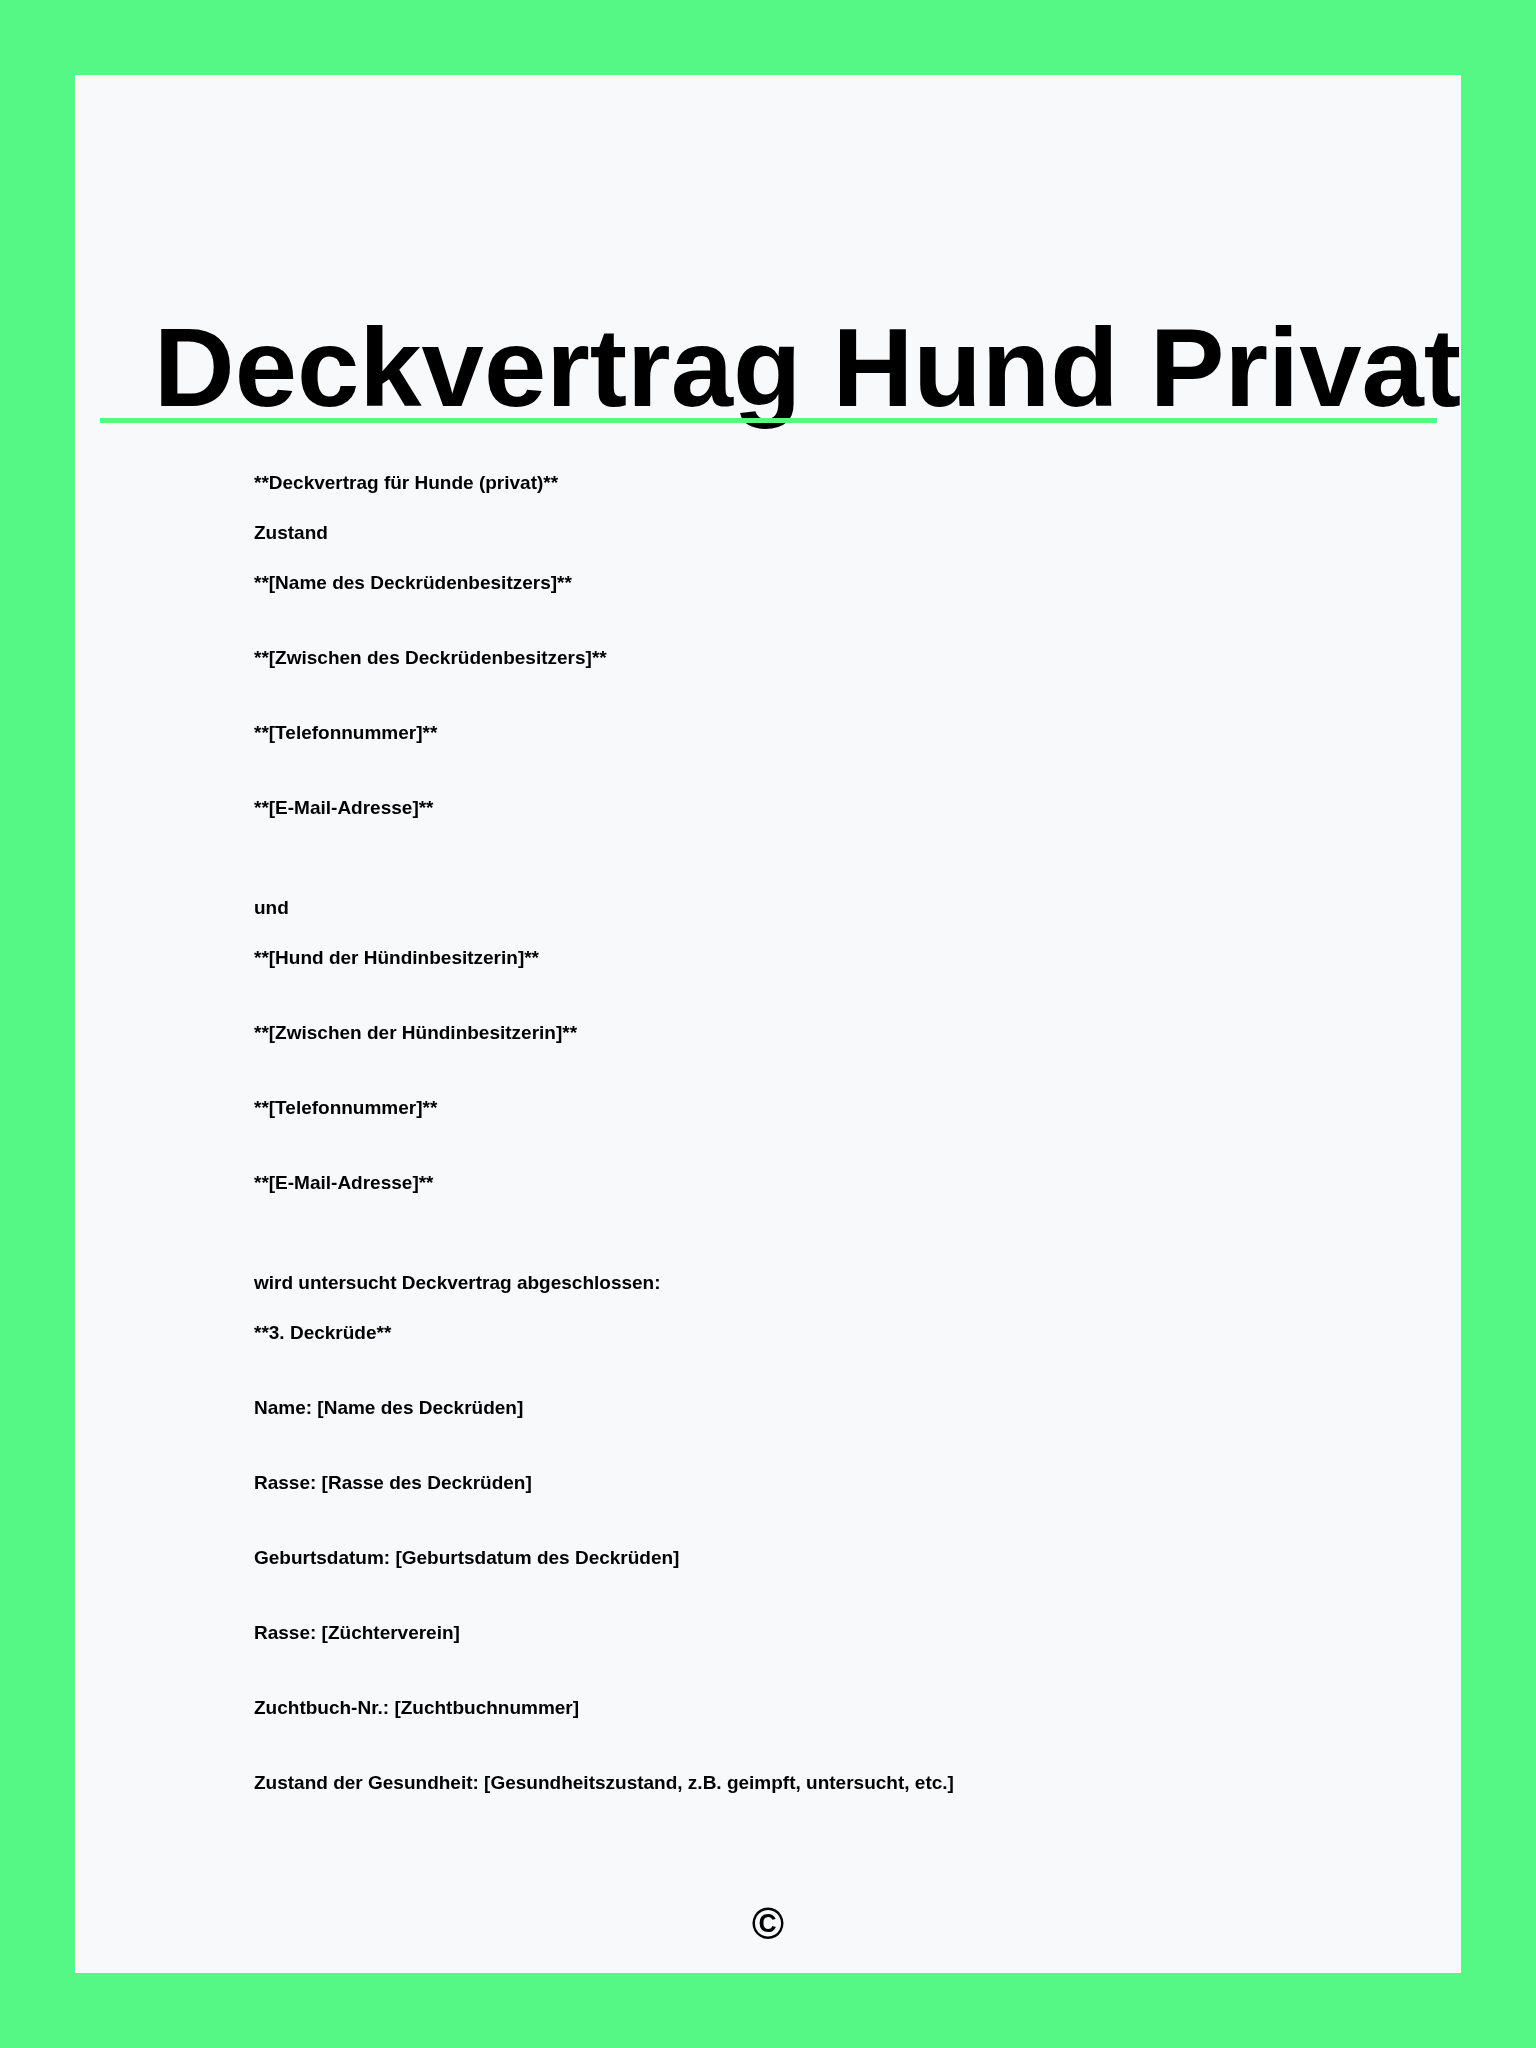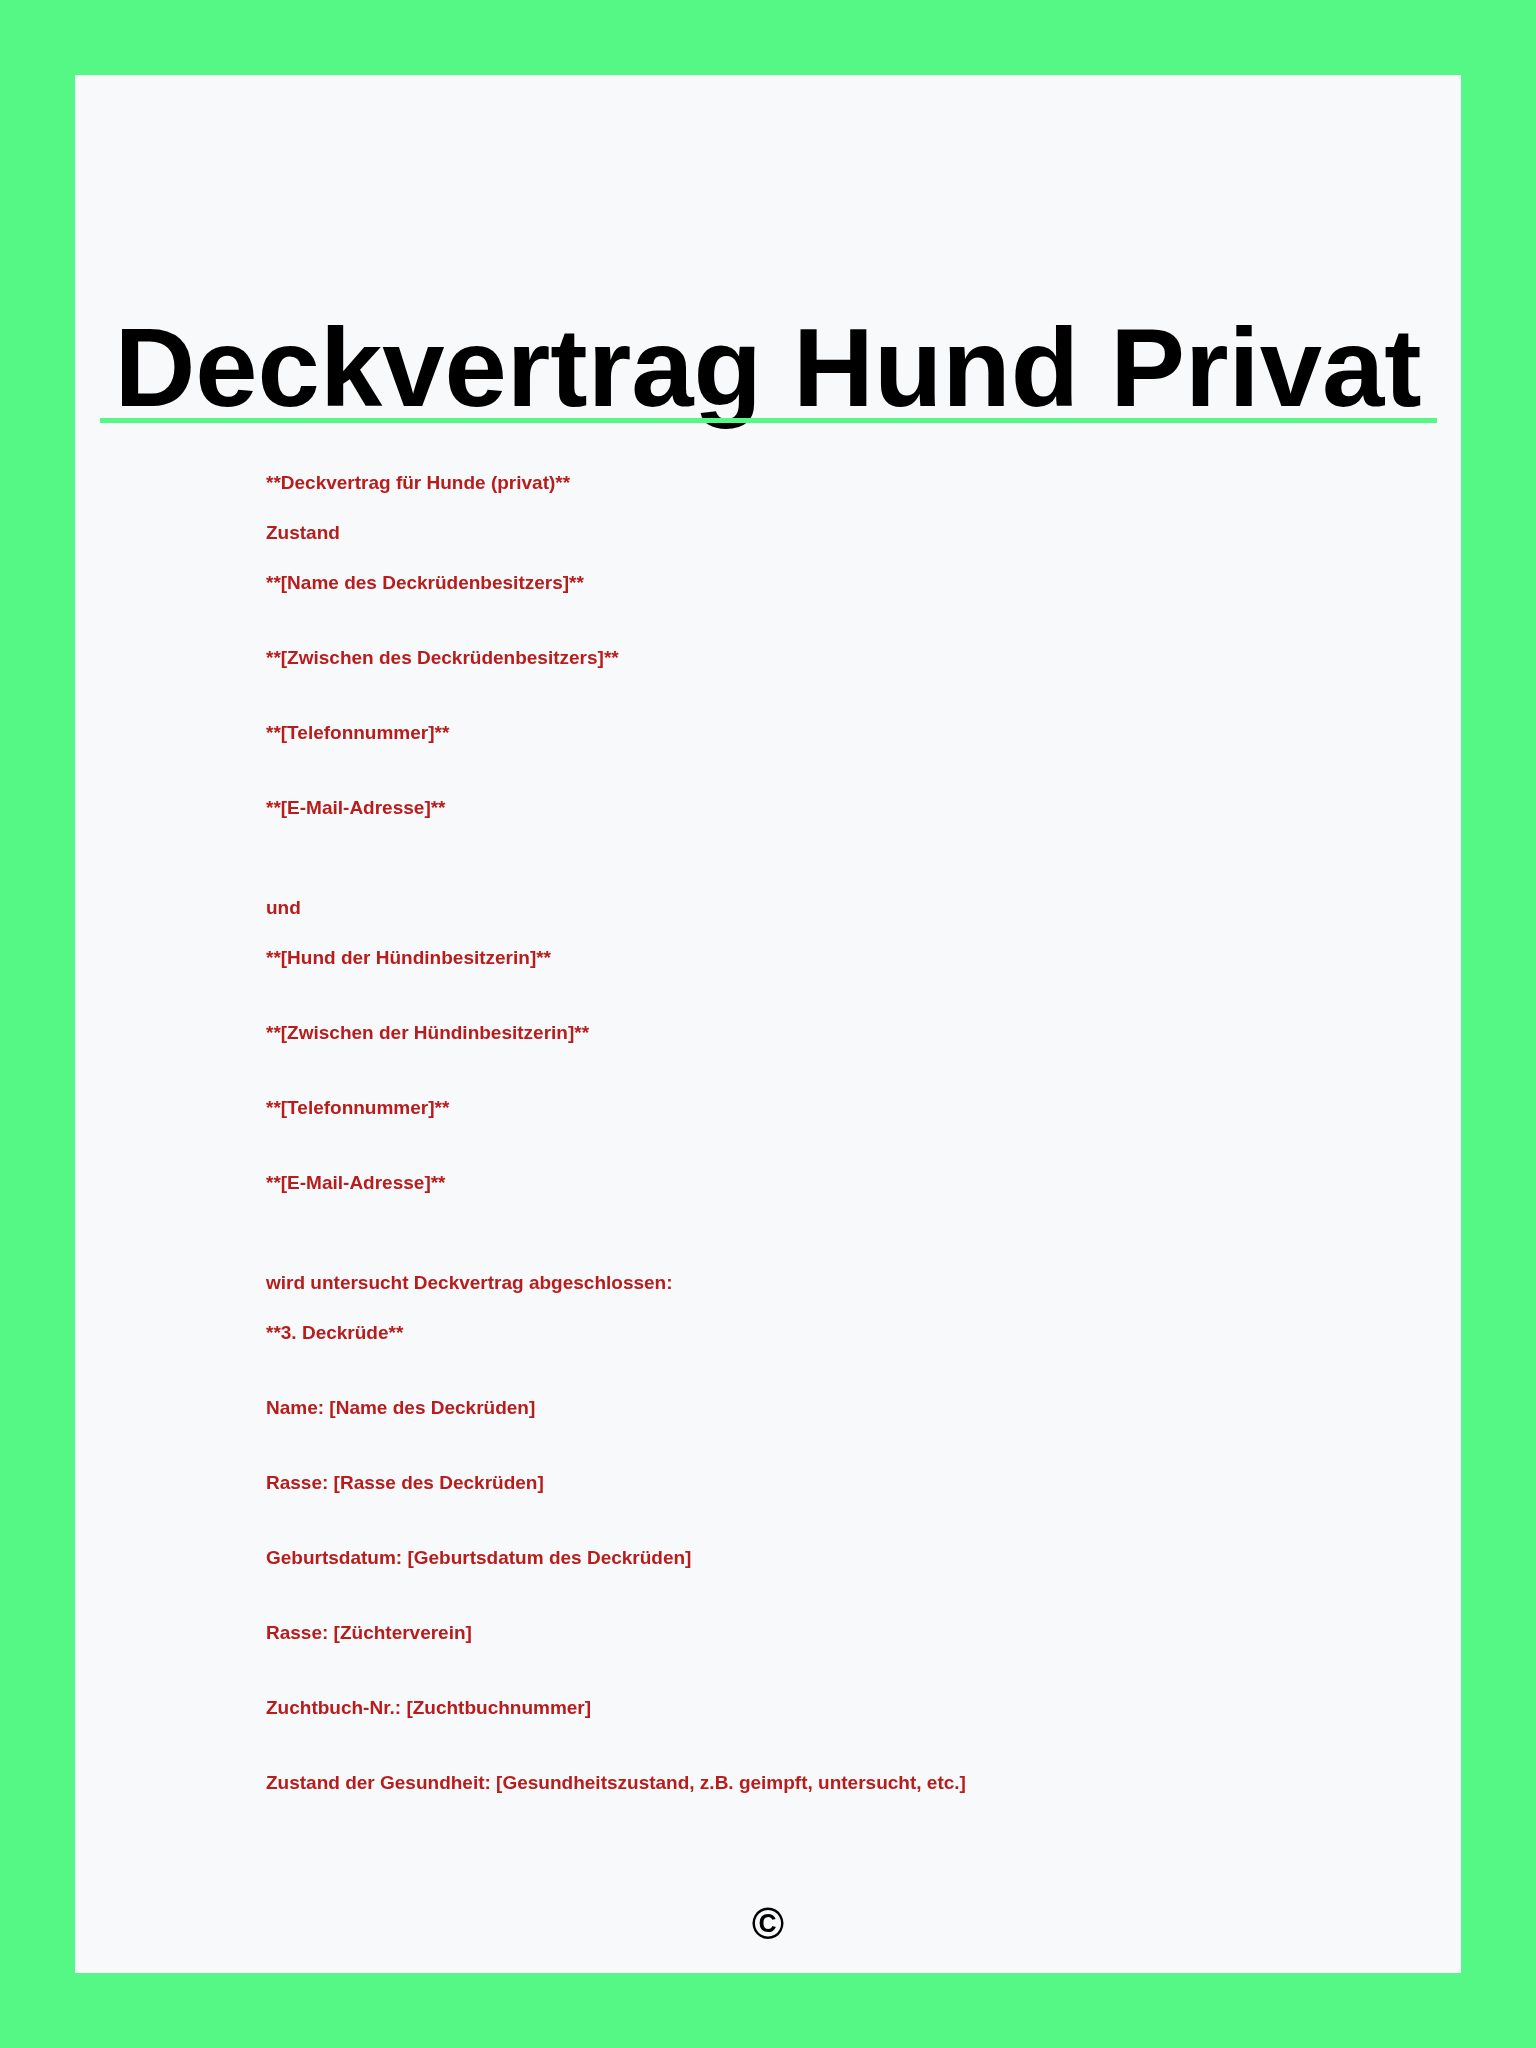--- a/index.html
+++ b/index.html
@@ -20,7 +20,7 @@
       position: absolute;
       left: 0; top: 237px;
       width: 1386px;
-      text-align: center;
+      text-align: right;
       font-weight: bold;
       font-size: 112px;
       line-height: 1;

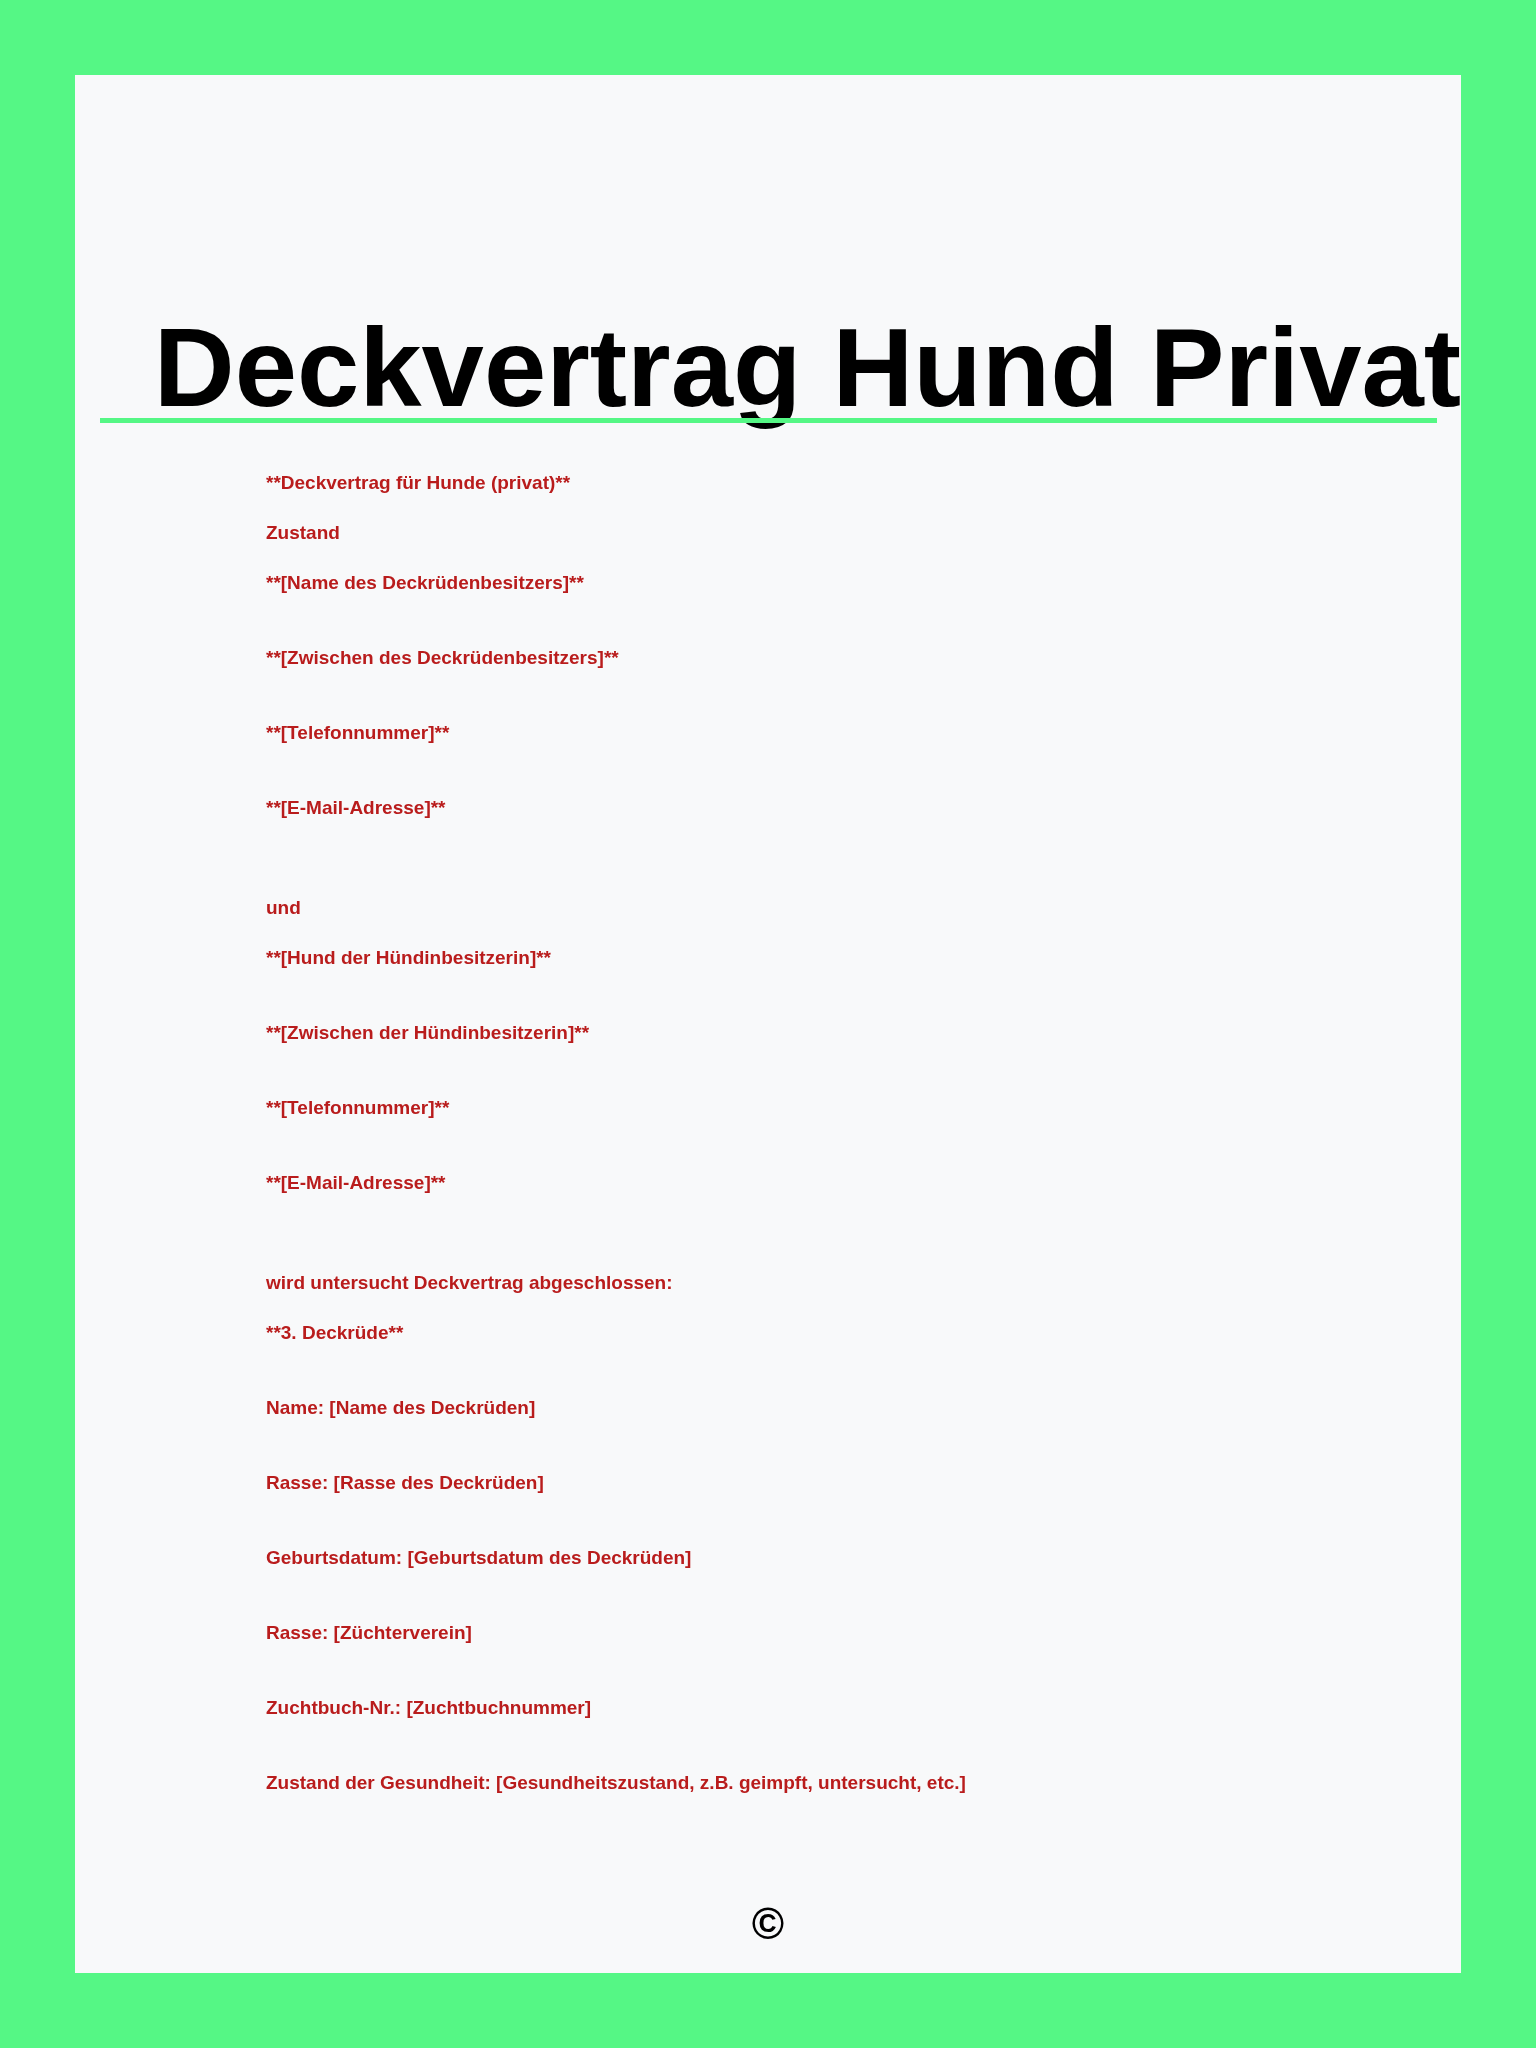--- a/index.html
+++ b/index.html
@@ -40,11 +40,11 @@
     }
     .line {
       position: absolute;
-      left: 16px;
+      left: 4px;
       font-weight: bold;
       font-size: 19px;
       line-height: 22px;
-      color: #b91c1c;
+      color: #000000;
       white-space: nowrap;
     }
     .copyright {

